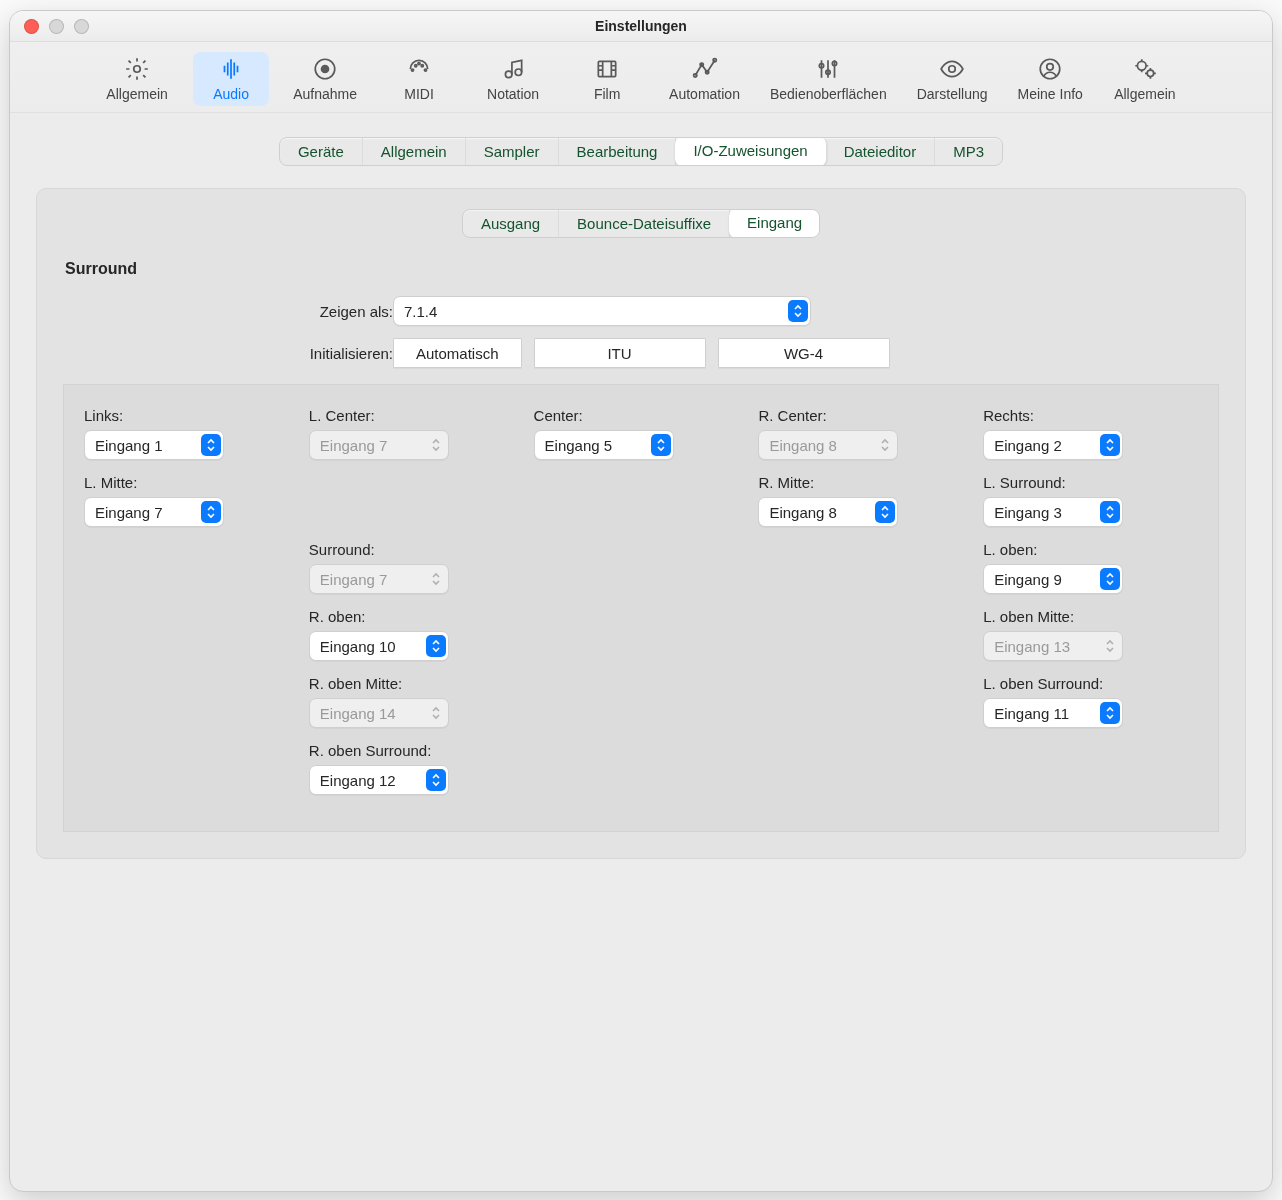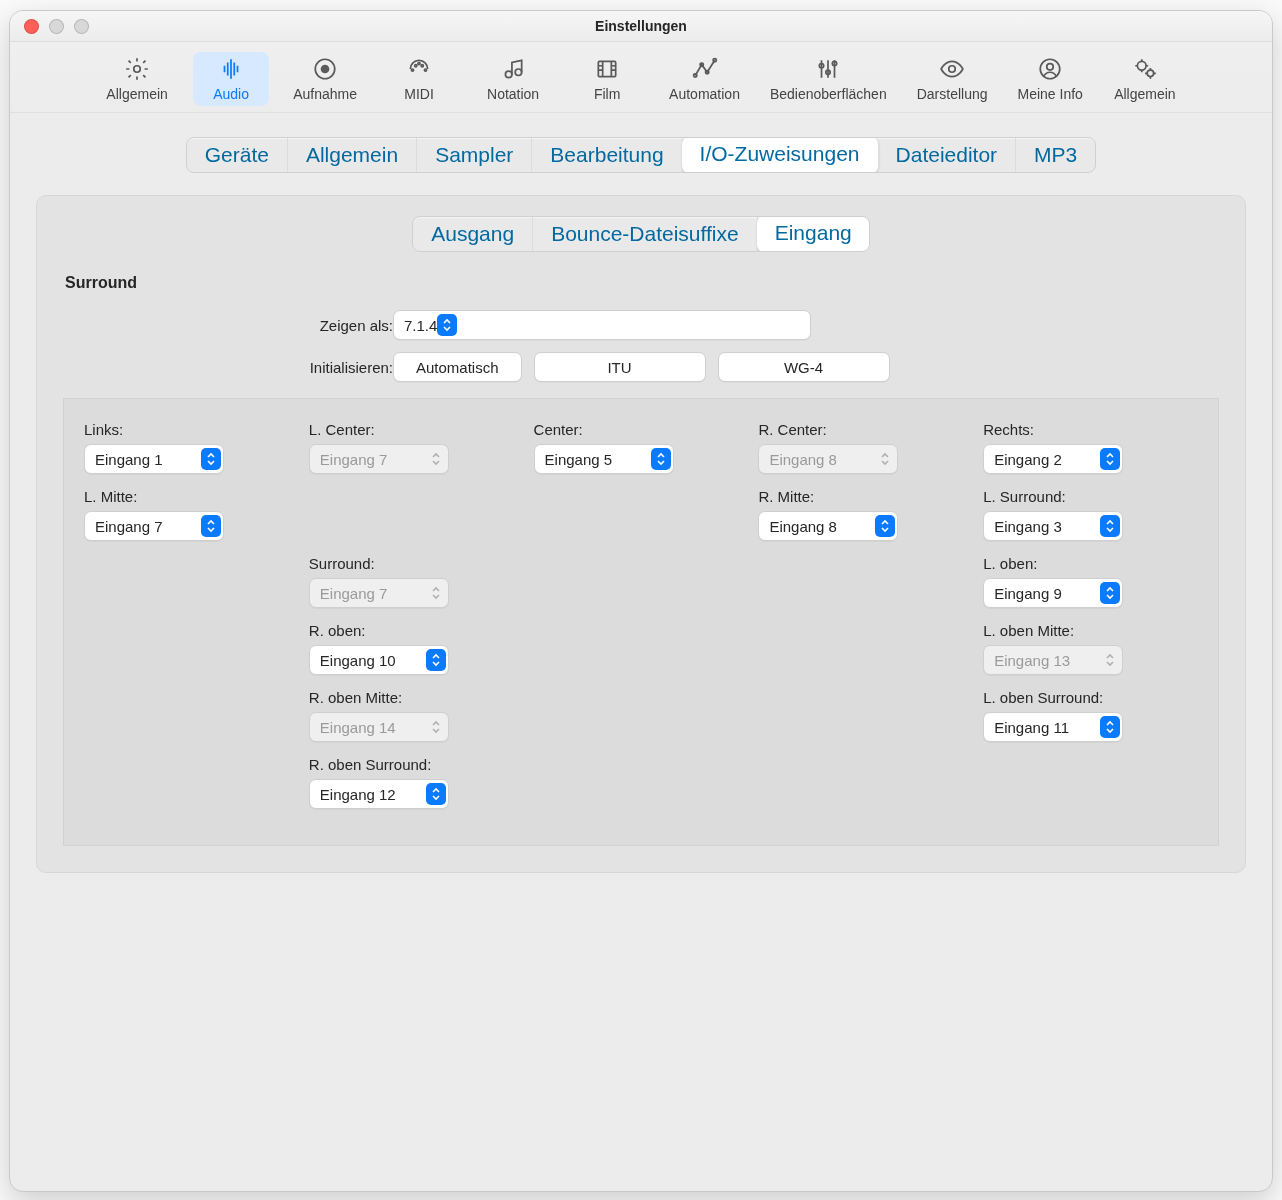--- a/index.html
+++ b/index.html
@@ -40,7 +40,7 @@
   .body{flex:1;padding:24px 26px;}
   
   .seg{display:inline-flex;background:var(--seg-bg);border:1px solid var(--seg-border);border-radius:8px;overflow:hidden;box-shadow:inset 0 1px 1px rgba(255,255,255,.6);}
-  .seg .segitem{padding:5px 18px;font-size:21px;color:#0369a1;border-right:1px solid #dcdcdc;background:transparent;}
+  .seg .segitem{padding:5px 18px;font-size:15px;color:#14532d;border-right:1px solid #dcdcdc;background:transparent;}
   .seg .segitem:last-child{border-right:none;}
   .seg .segitem.selected{background:var(--seg-sel);border-radius:7px;margin:-1px;box-shadow:0 1px 2px rgba(0,0,0,.15);}
   .center{display:flex;justify-content:center;}

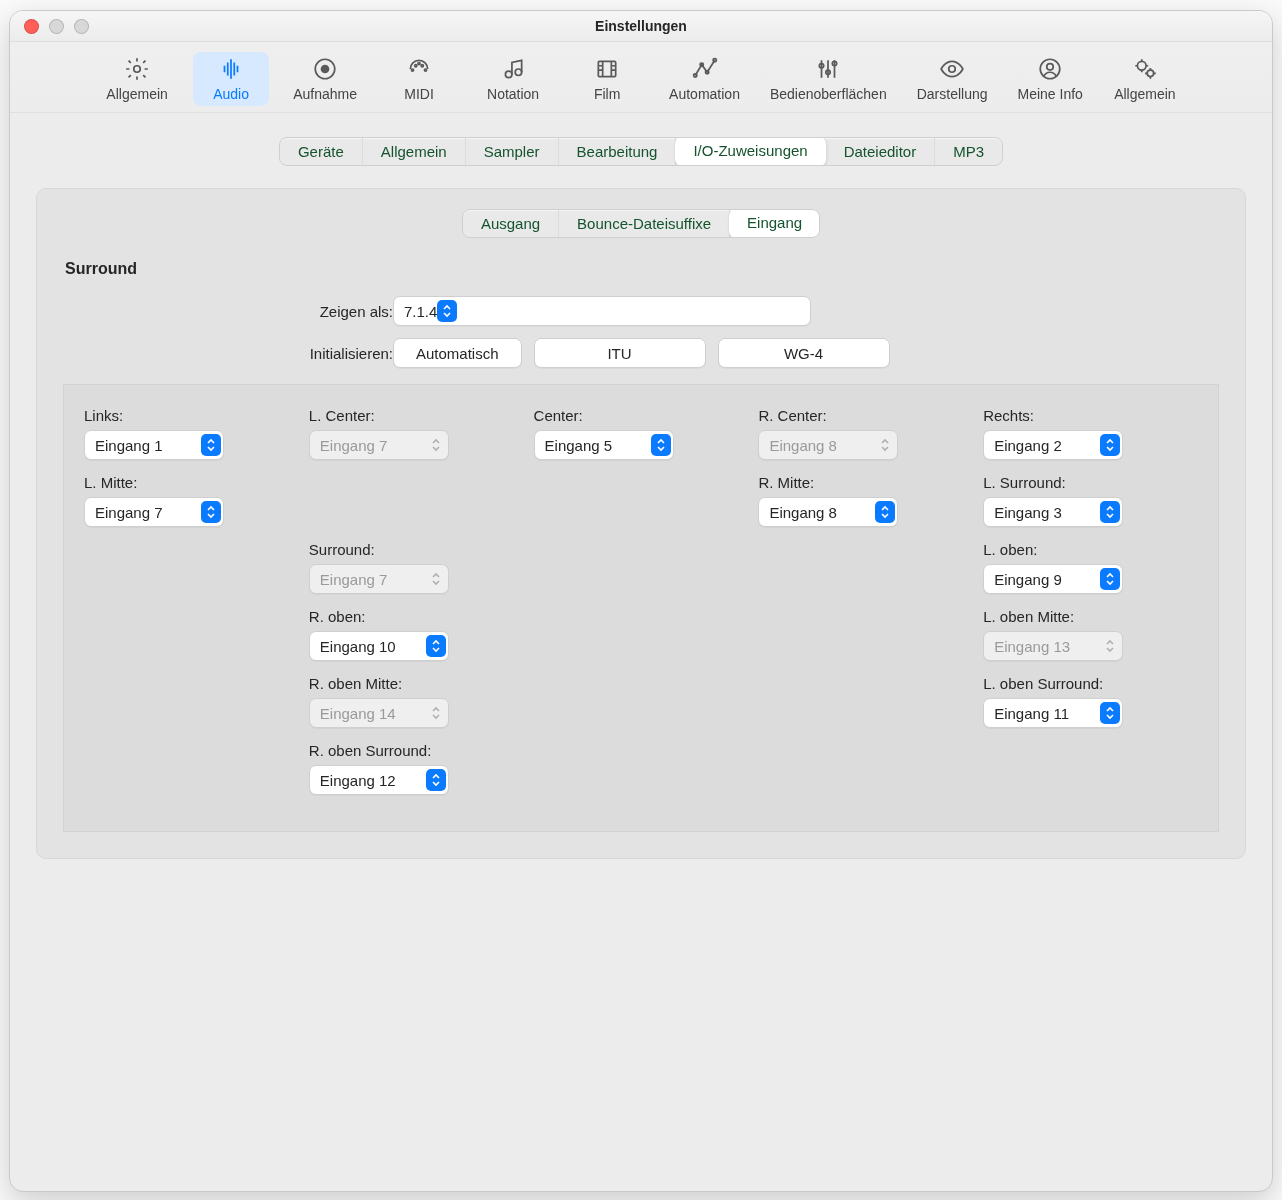--- a/index.html
+++ b/index.html
@@ -50,7 +50,7 @@
   .section-title{font-size:16px;font-weight:700;margin:6px 0 18px 2px;}
   .form-row{display:flex;align-items:center;margin-bottom:12px;}
   .form-row .lbl{width:330px;text-align:right;font-size:15px;}
-  .select{display:inline-flex;align-items:center;background:#fff;border:1px solid #cfcfcf;border-radius:7px;height:28px;padding:0 2px 0 10px;font-size:15px;box-shadow:0 1px 0 rgba(0,0,0,.04);}
+  .select{display:inline-flex;align-items:center;justify-content:space-between;background:#fff;border:1px solid #cfcfcf;border-radius:7px;height:28px;padding:0 2px 0 10px;font-size:15px;box-shadow:0 1px 0 rgba(0,0,0,.04);}
   .select .arrows{width:20px;height:22px;border-radius:5px;background:var(--accent);display:flex;flex-direction:column;align-items:center;justify-content:center;gap:0;}
   .select .arrows svg{width:10px;height:7px;display:block;}
   .select.disabled{background:#efefef;color:var(--muted);}

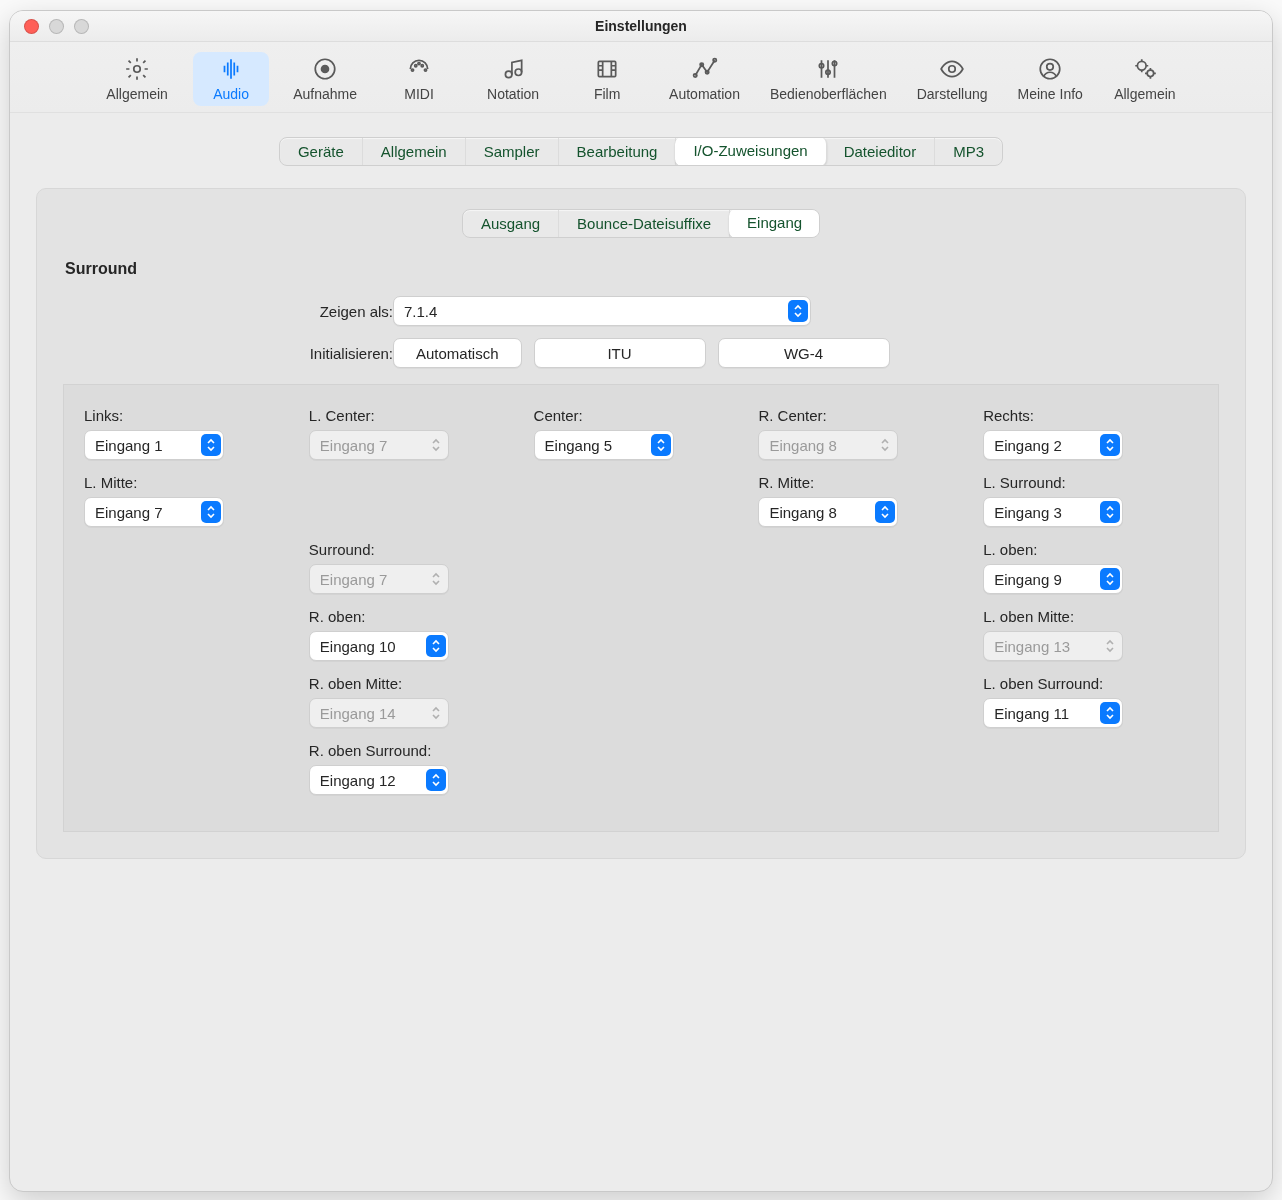--- a/index.html
+++ b/index.html
@@ -56,7 +56,7 @@
   .select.disabled{background:#efefef;color:var(--muted);}
   .select.disabled .arrows{background:transparent;}
   .select.disabled .arrows svg path{stroke:#b0b0b0 !important;}
-  .btn{display:inline-flex;align-items:center;justify-content:center;background:#fff;border:1px solid #cfcfcf;border-radius:7px;height:28px;padding:0 22px;font-size:15px;box-shadow:0 1px 0 rgba(0,0,0,.04);}
+  .btn{display:inline-flex;align-items:center;justify-content:center;background:#fff;border:1px solid #cfcfcf;border-radius:1px;height:28px;padding:0 22px;font-size:15px;box-shadow:0 1px 0 rgba(0,0,0,.04);}
   .btn-row{display:flex;gap:12px;}
   
   .grid-panel{margin-top:16px;background:var(--inner-bg);border:1px solid #d2d2d2;border-radius:0;padding:22px 20px;}

